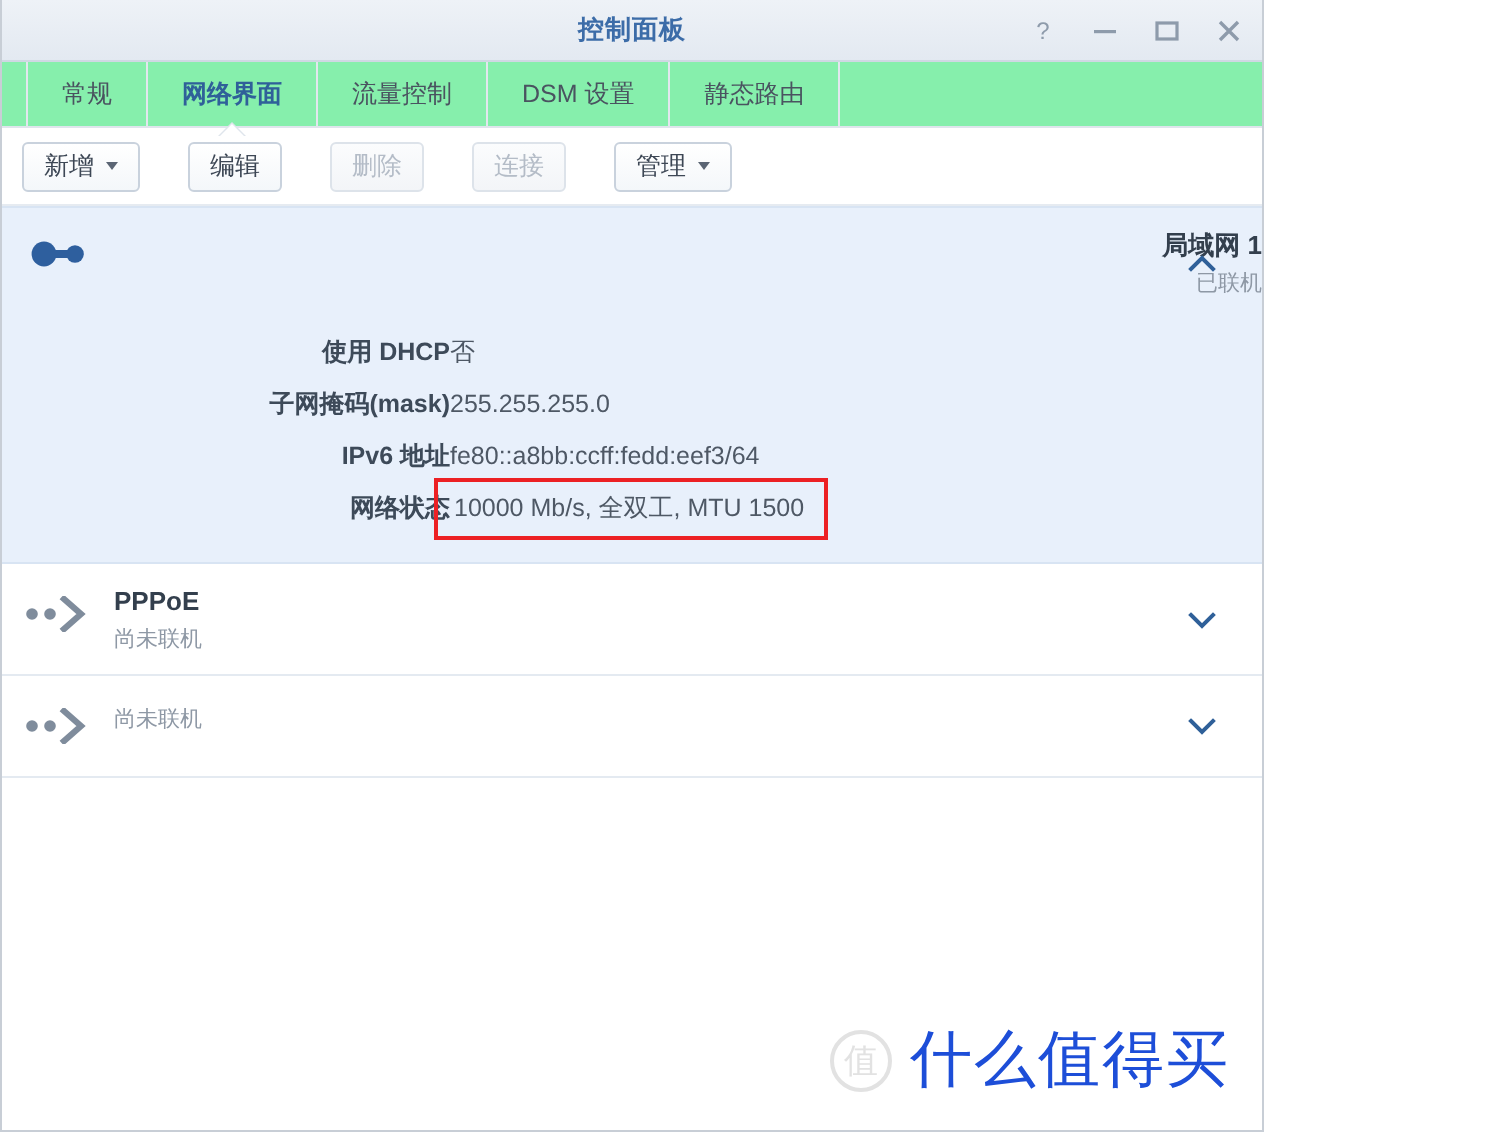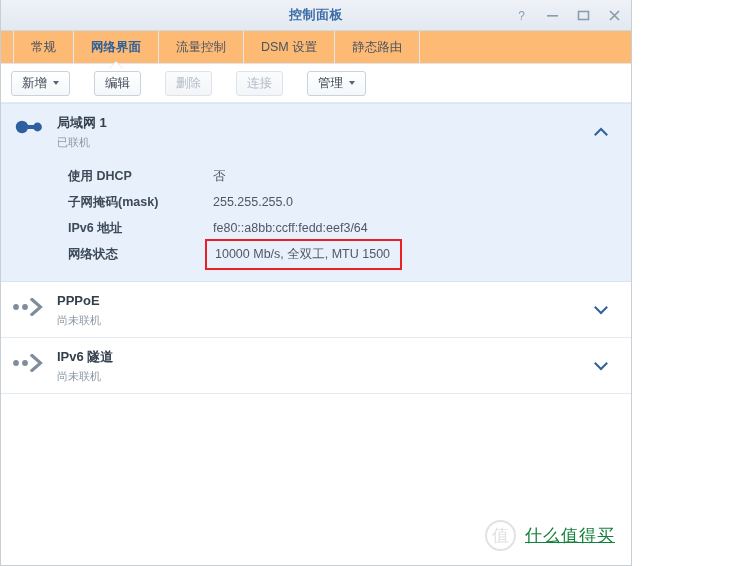--- a/index.html
+++ b/index.html
@@ -65,7 +65,7 @@
   .tabbar {
     position: relative;
     height: 33px;
-    background: #fdba74;
+    background: #86efac;
     display: flex;
     align-items: stretch;
     padding-left: 12px;

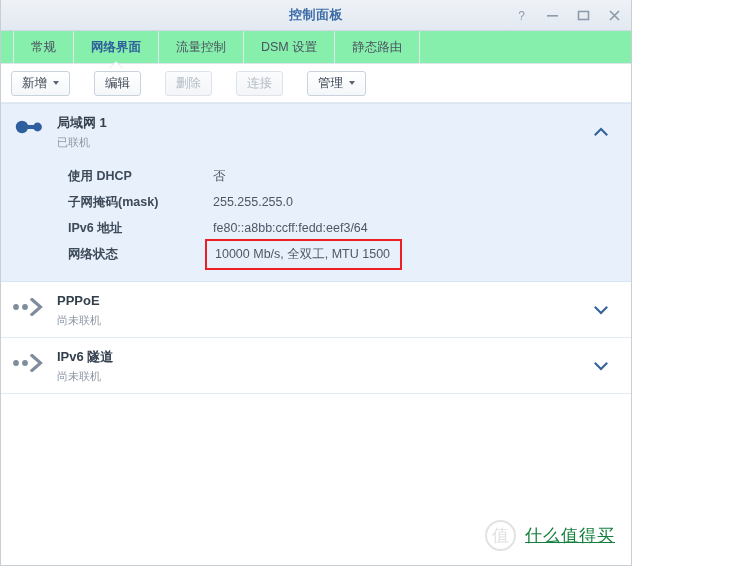--- a/index.html
+++ b/index.html
@@ -163,6 +163,7 @@
     background: #e8f0fb;
     border-top: 1px solid #d8e4f3;
     border-bottom: 1px solid #d8e4f3;
+    text-align: right;
   }
   .ifhead {
     display: flex;

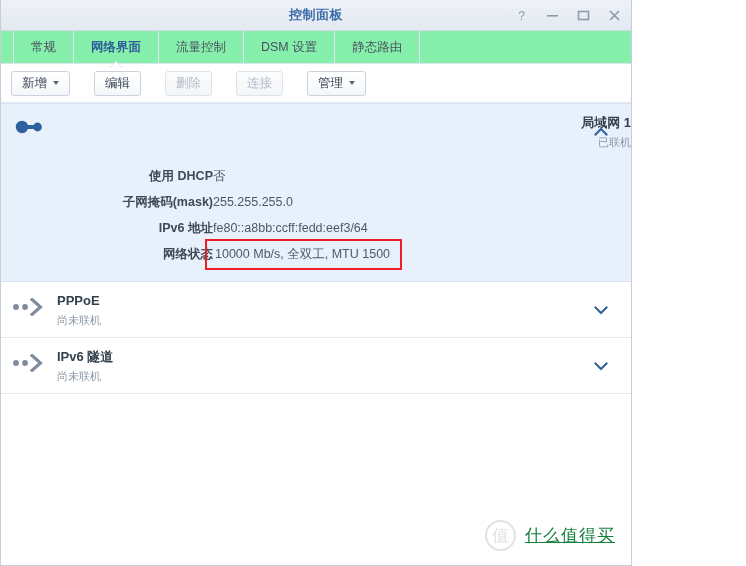--- a/index.html
+++ b/index.html
@@ -206,7 +206,7 @@
 
   
   .details {
-    padding: 4px 0 14px 0;
+    padding: 4px 0 14px 12px;
   }
   .drow {
     display: flex;

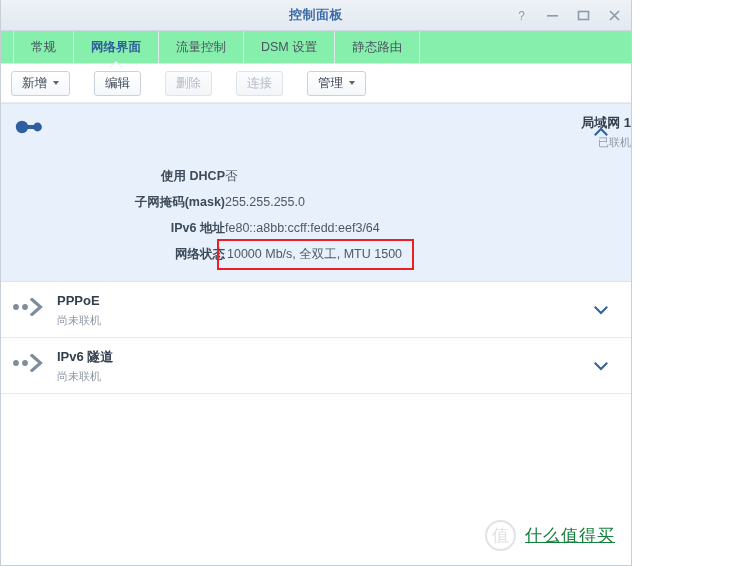--- a/index.html
+++ b/index.html
@@ -406,7 +406,6 @@
           </svg>
         </div>
         <div class="iftitles">
-          <div class="ifname">IPv6 隧道</div>
           <div class="ifstatus">尚未联机</div>
         </div>
         <div class="chev">

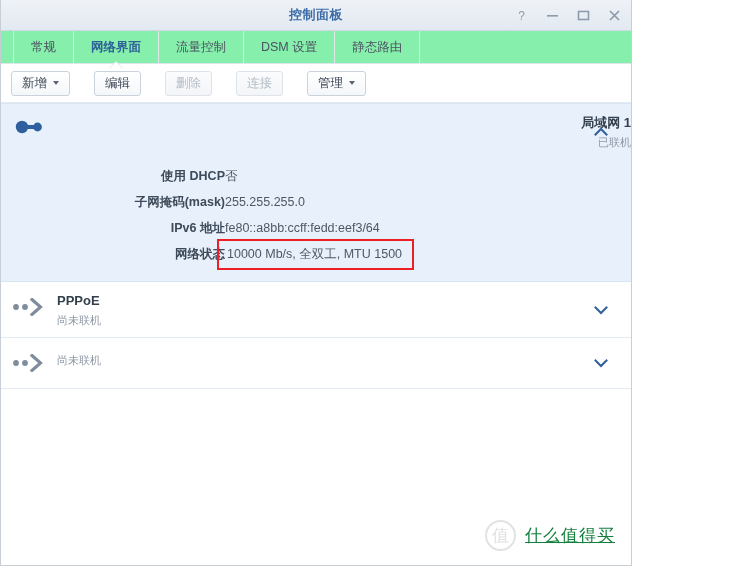--- a/index.html
+++ b/index.html
@@ -257,10 +257,9 @@
     box-sizing: border-box;
   }
   .wm-text {
-    font-size: 17px;
-    color: #15803d;
+    font-size: 31px;
+    color: #1d4ed8;
     letter-spacing: 1px;
-    text-decoration: underline;
   }
 </style>
 </head>

